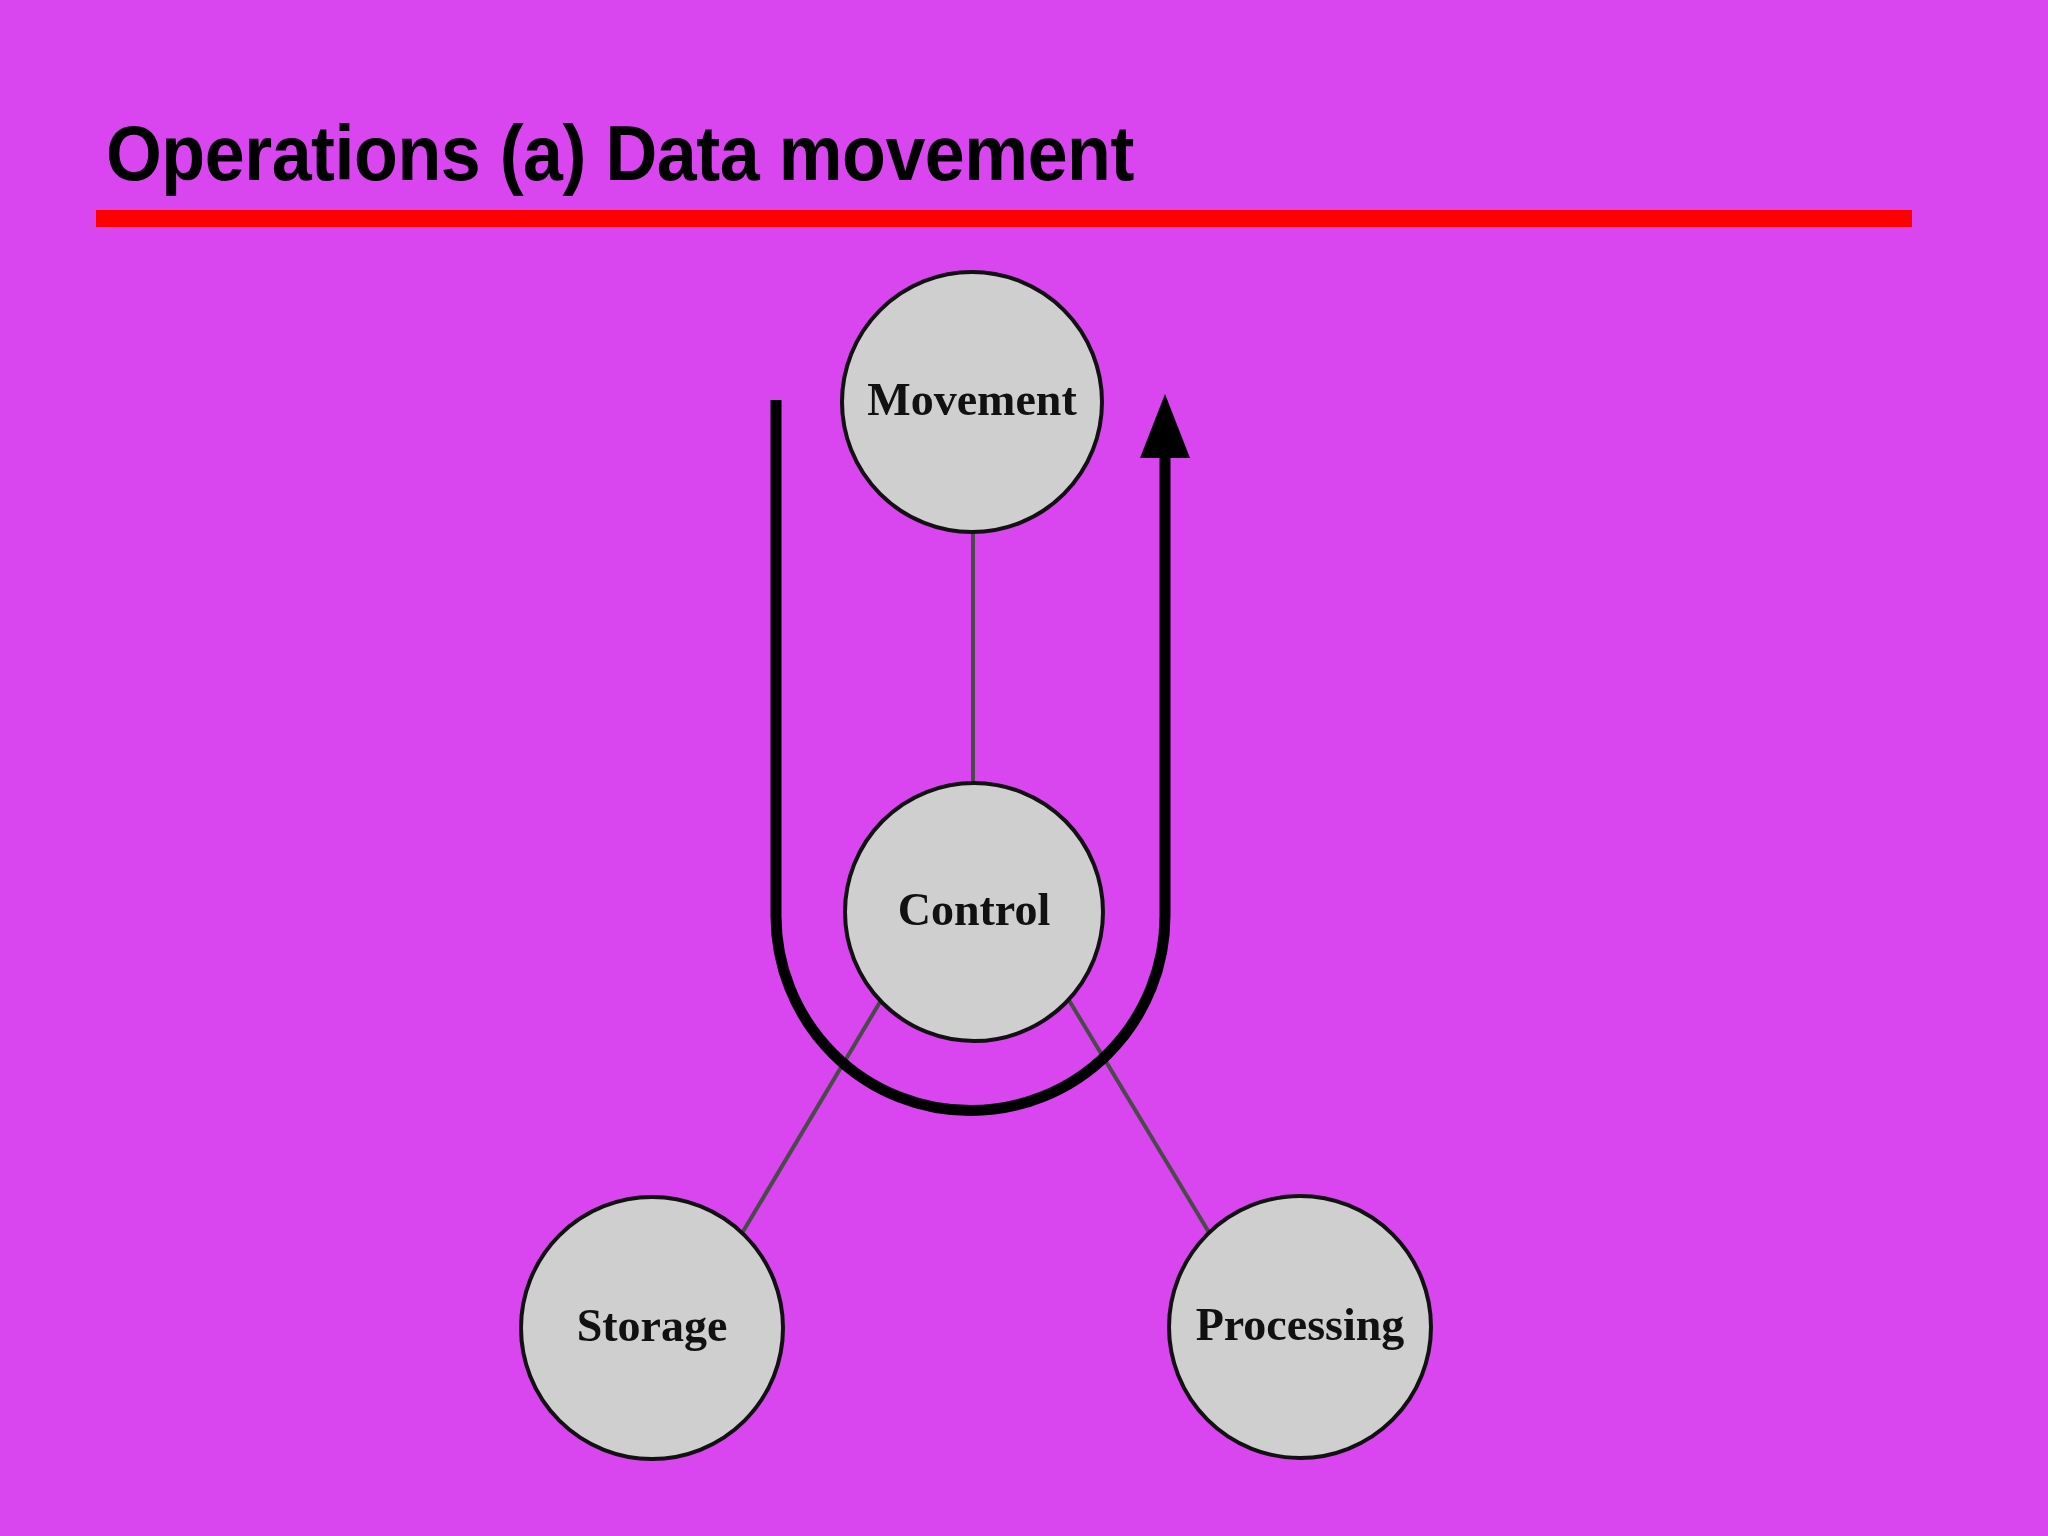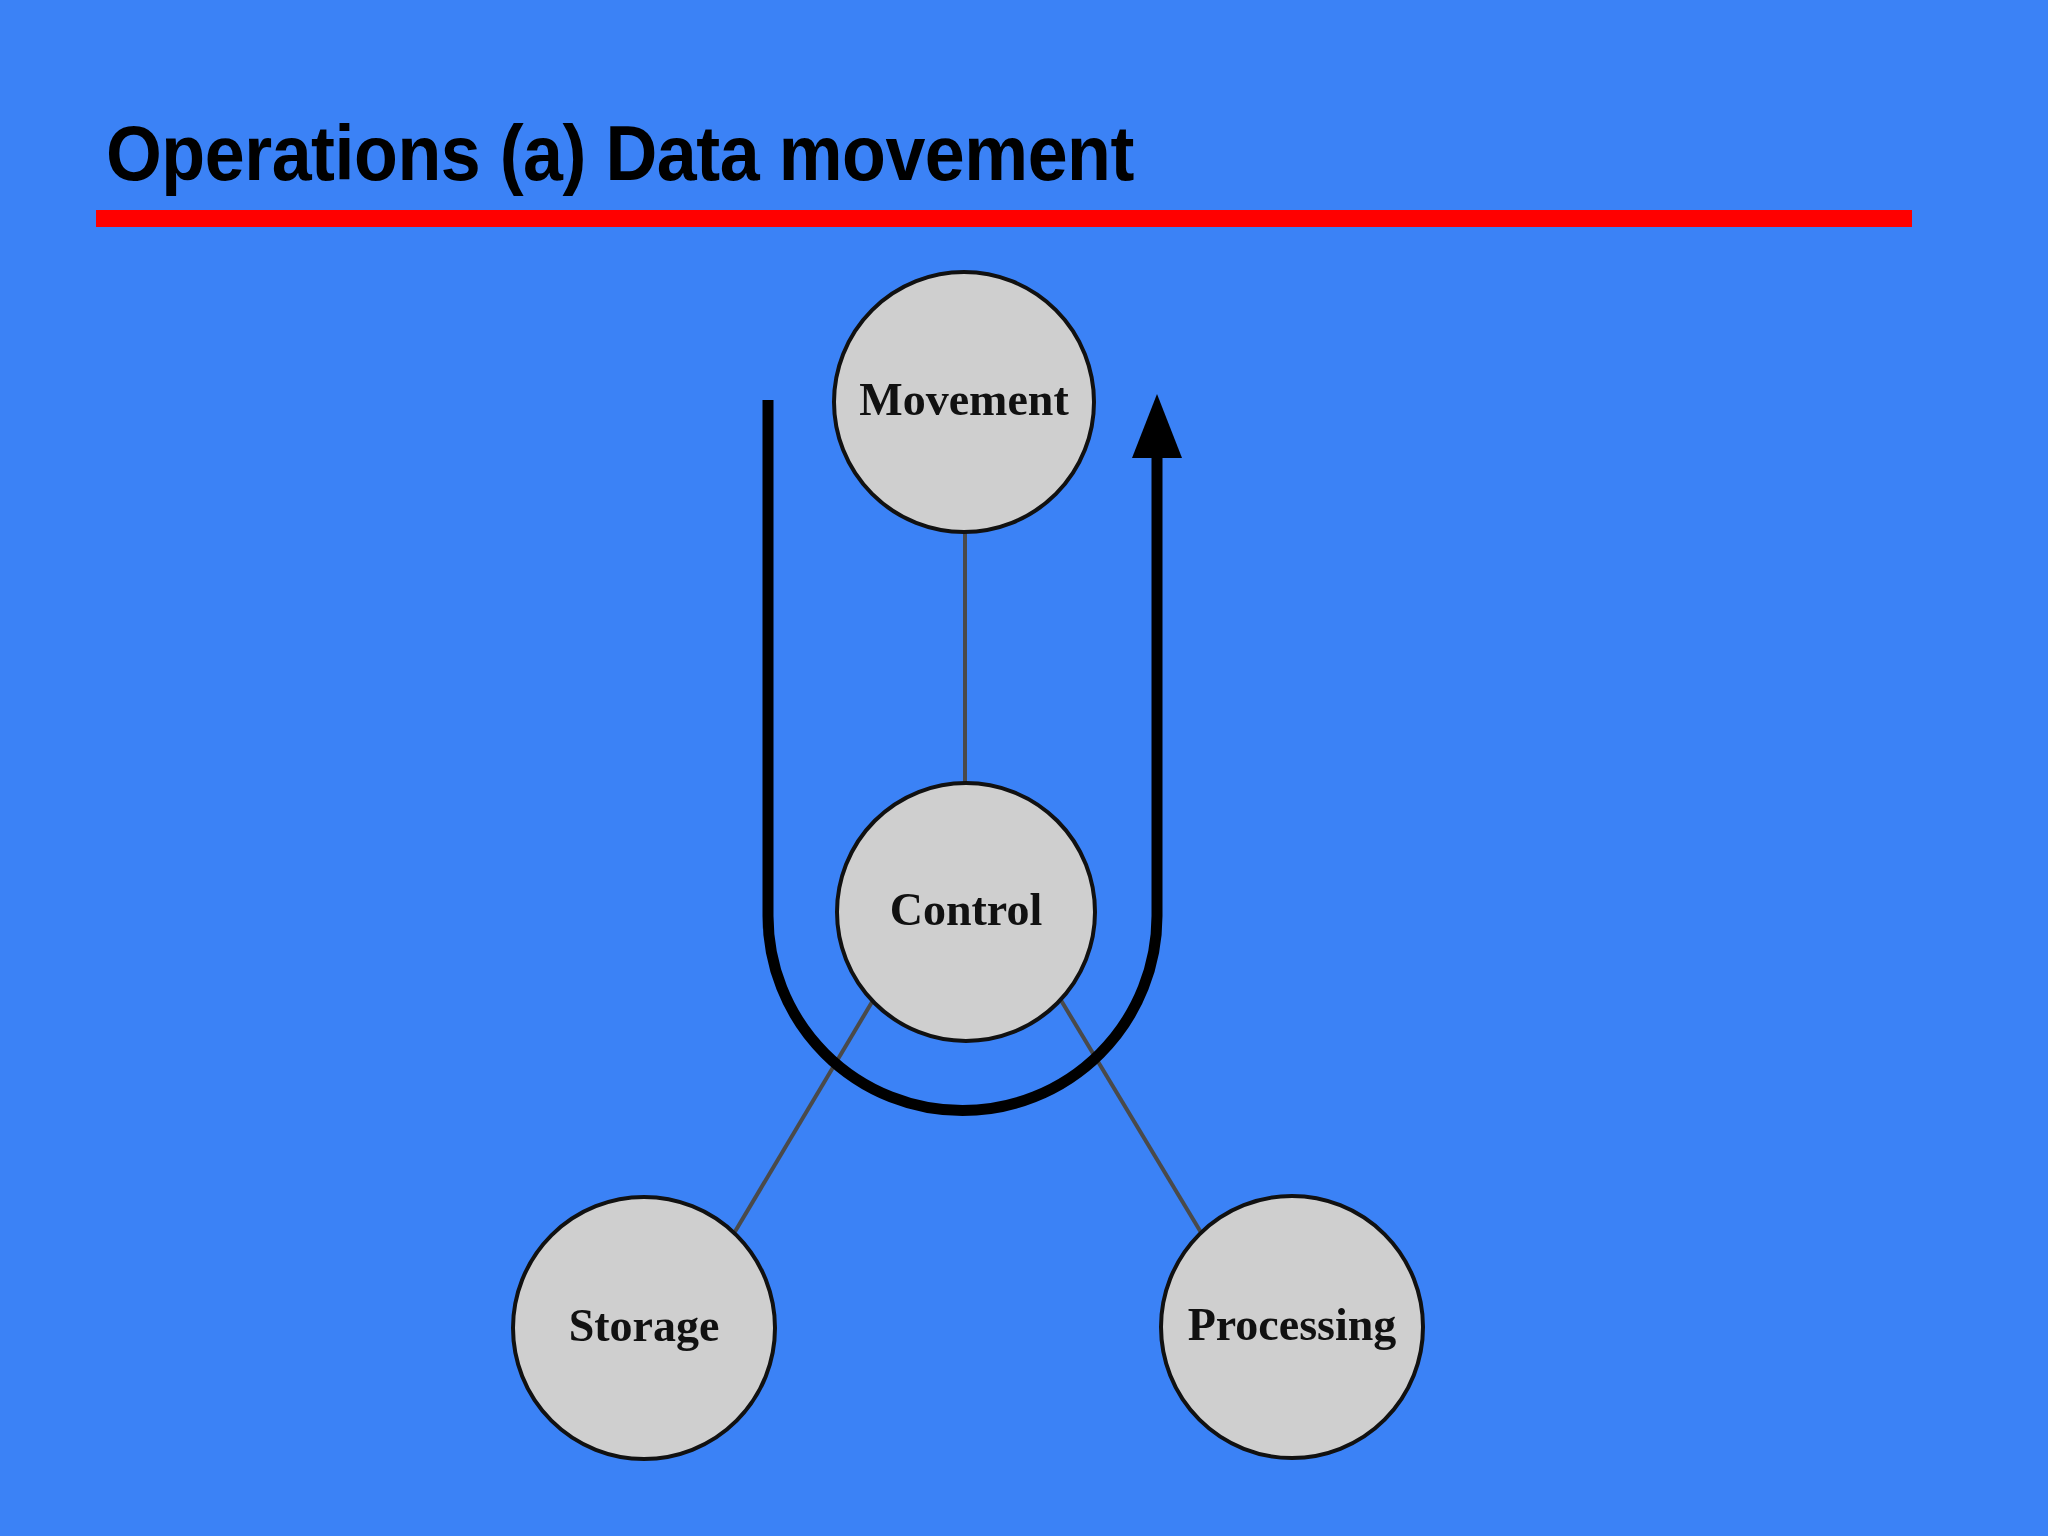--- a/index.html
+++ b/index.html
@@ -18,7 +18,7 @@
   #slide {
     position: absolute;
     inset: 0;
-    background: #3b82f6;
+    background: #d946ef;
   }
 
   

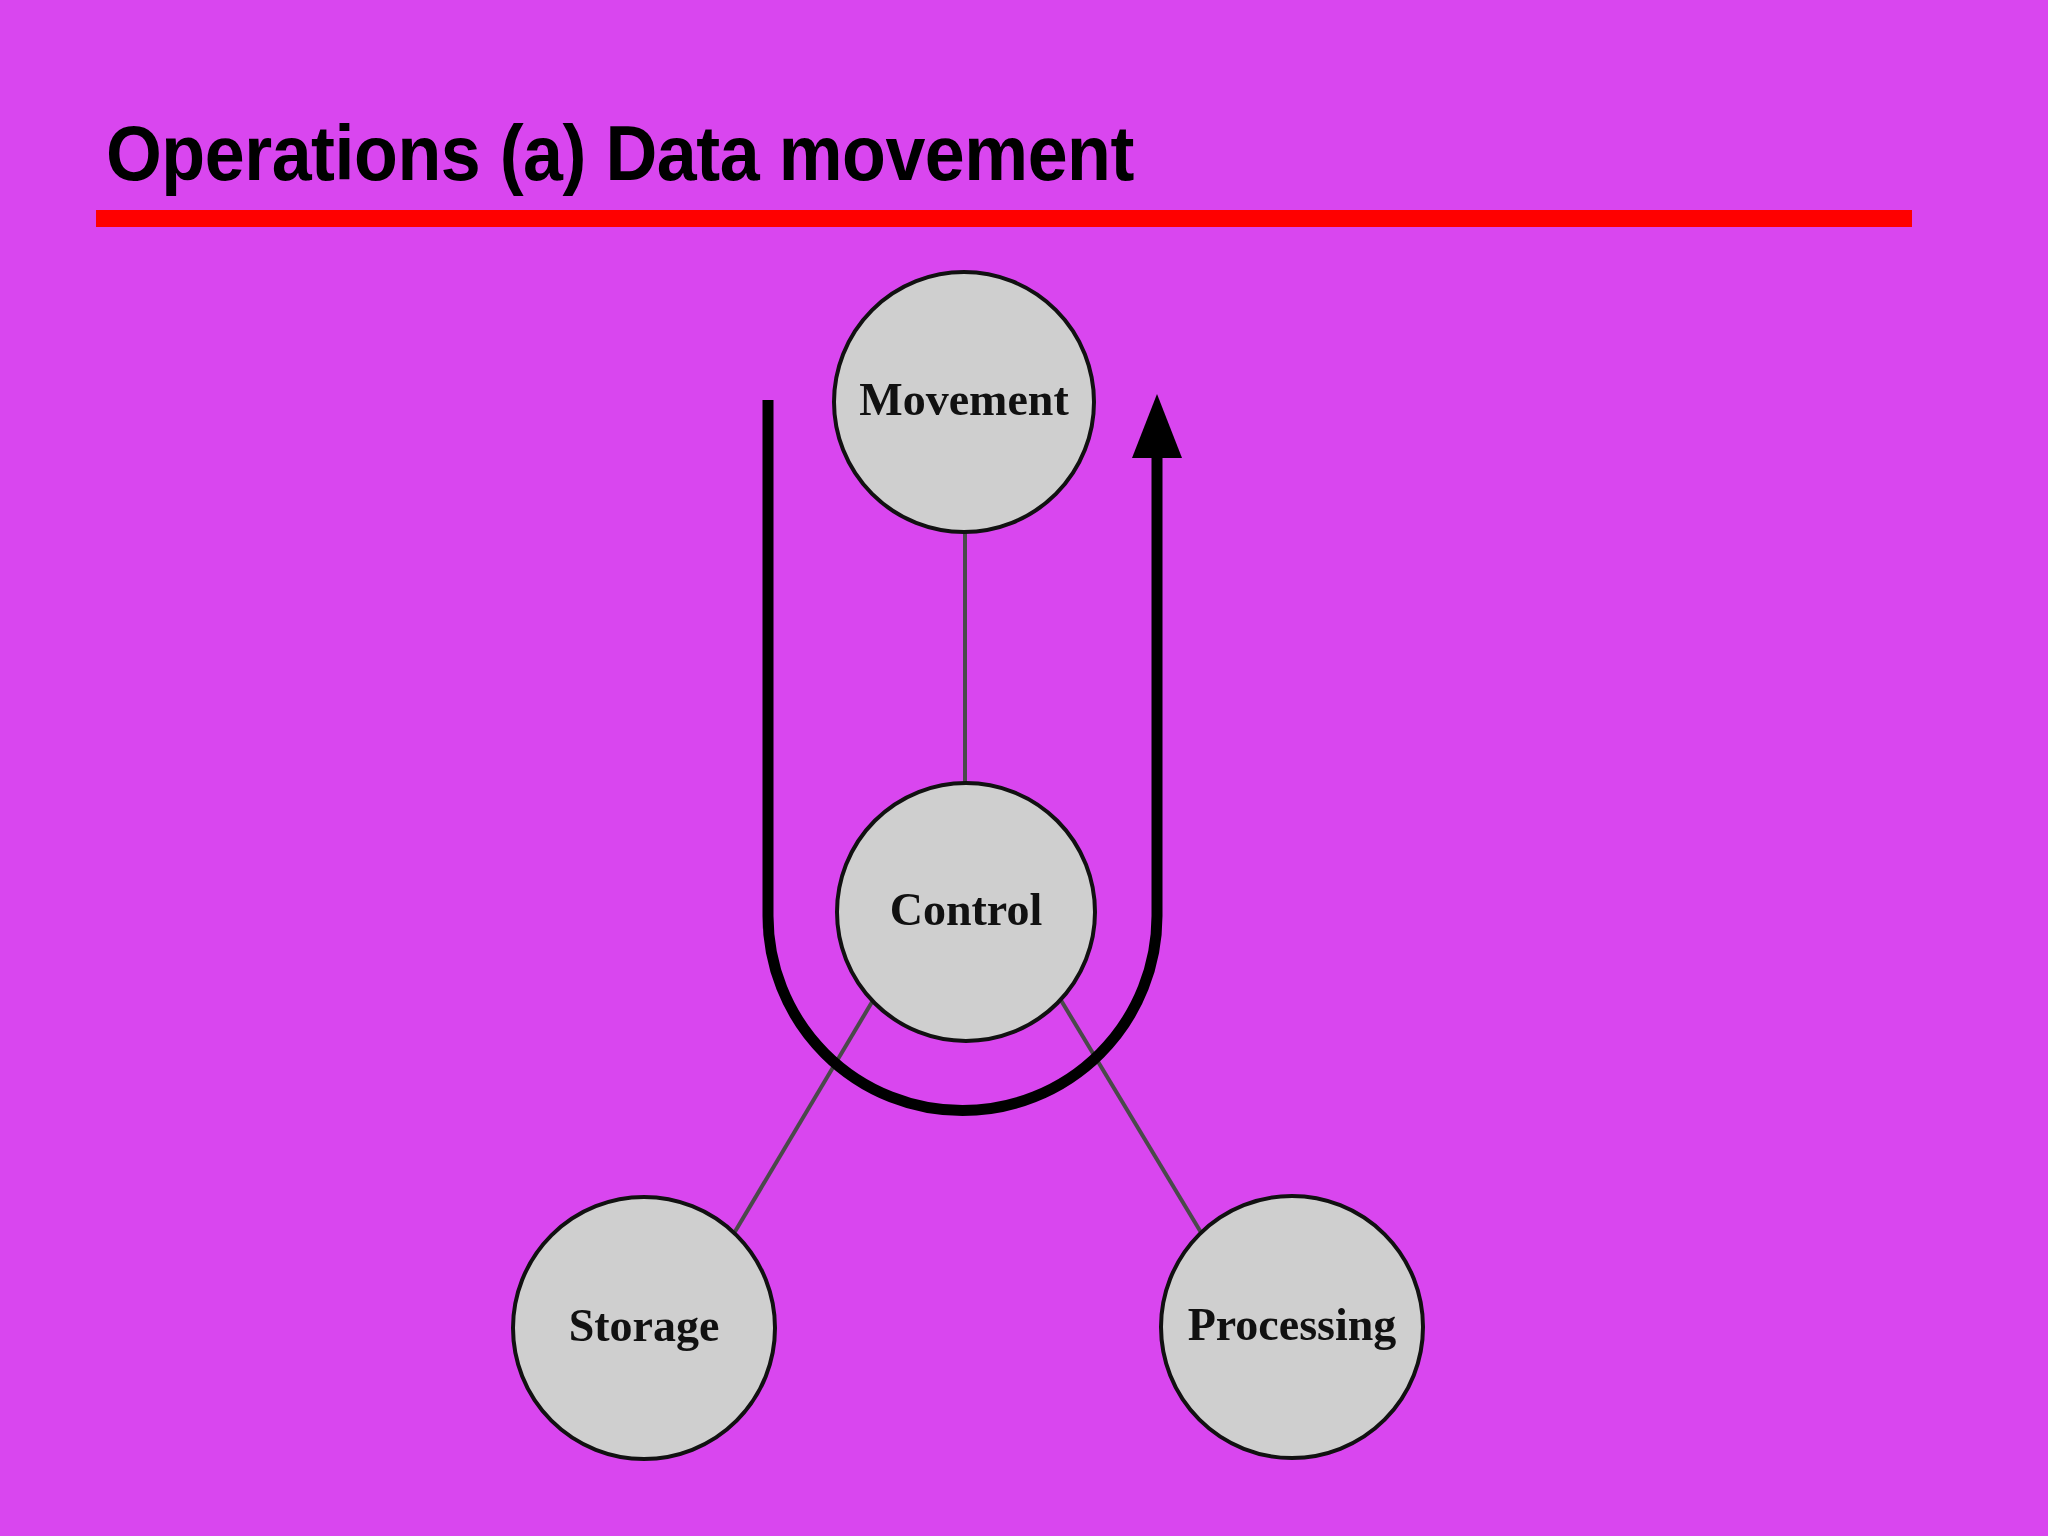--- a/index.html
+++ b/index.html
@@ -55,7 +55,7 @@
   
   .diagram-wrap {
     position: absolute;
-    left: 0;
+    left: 8px;
     top: 230px;
     width: 1831px;
     height: 1306px;

